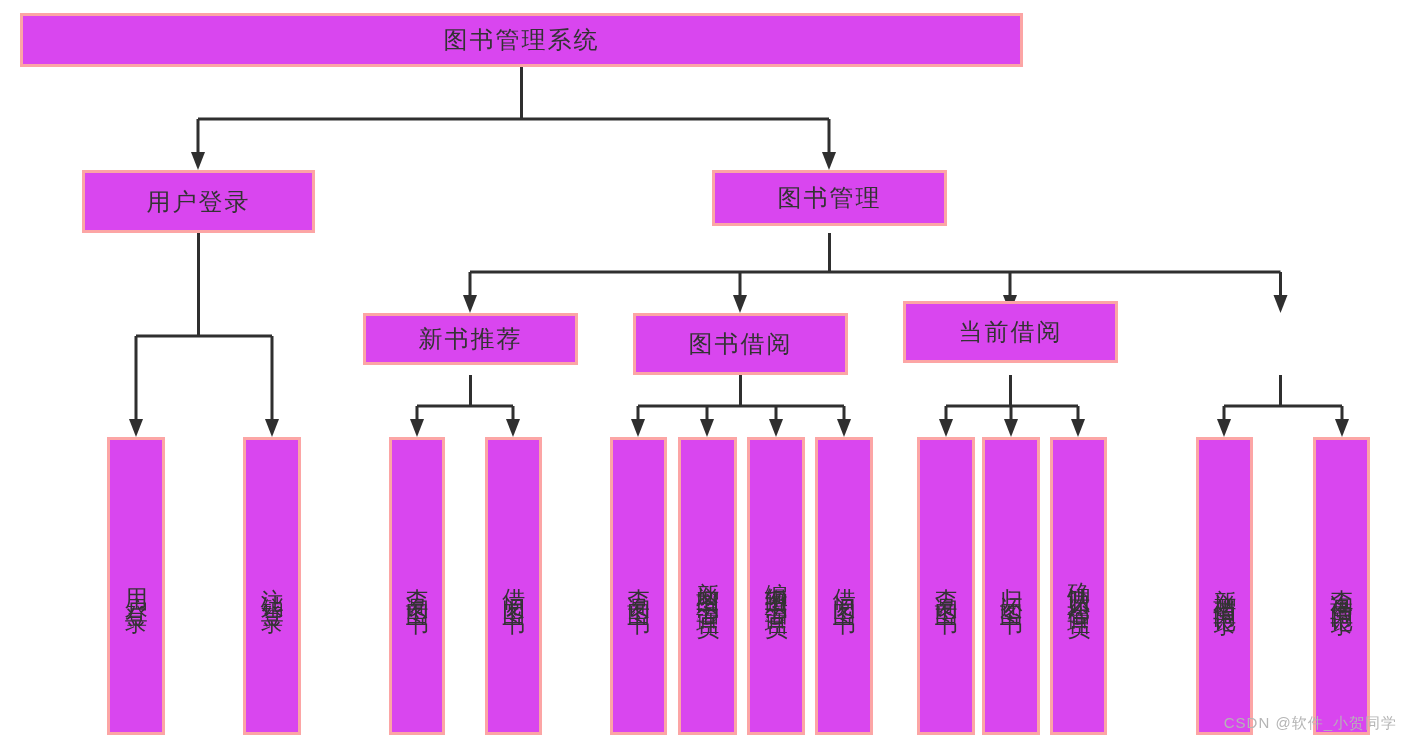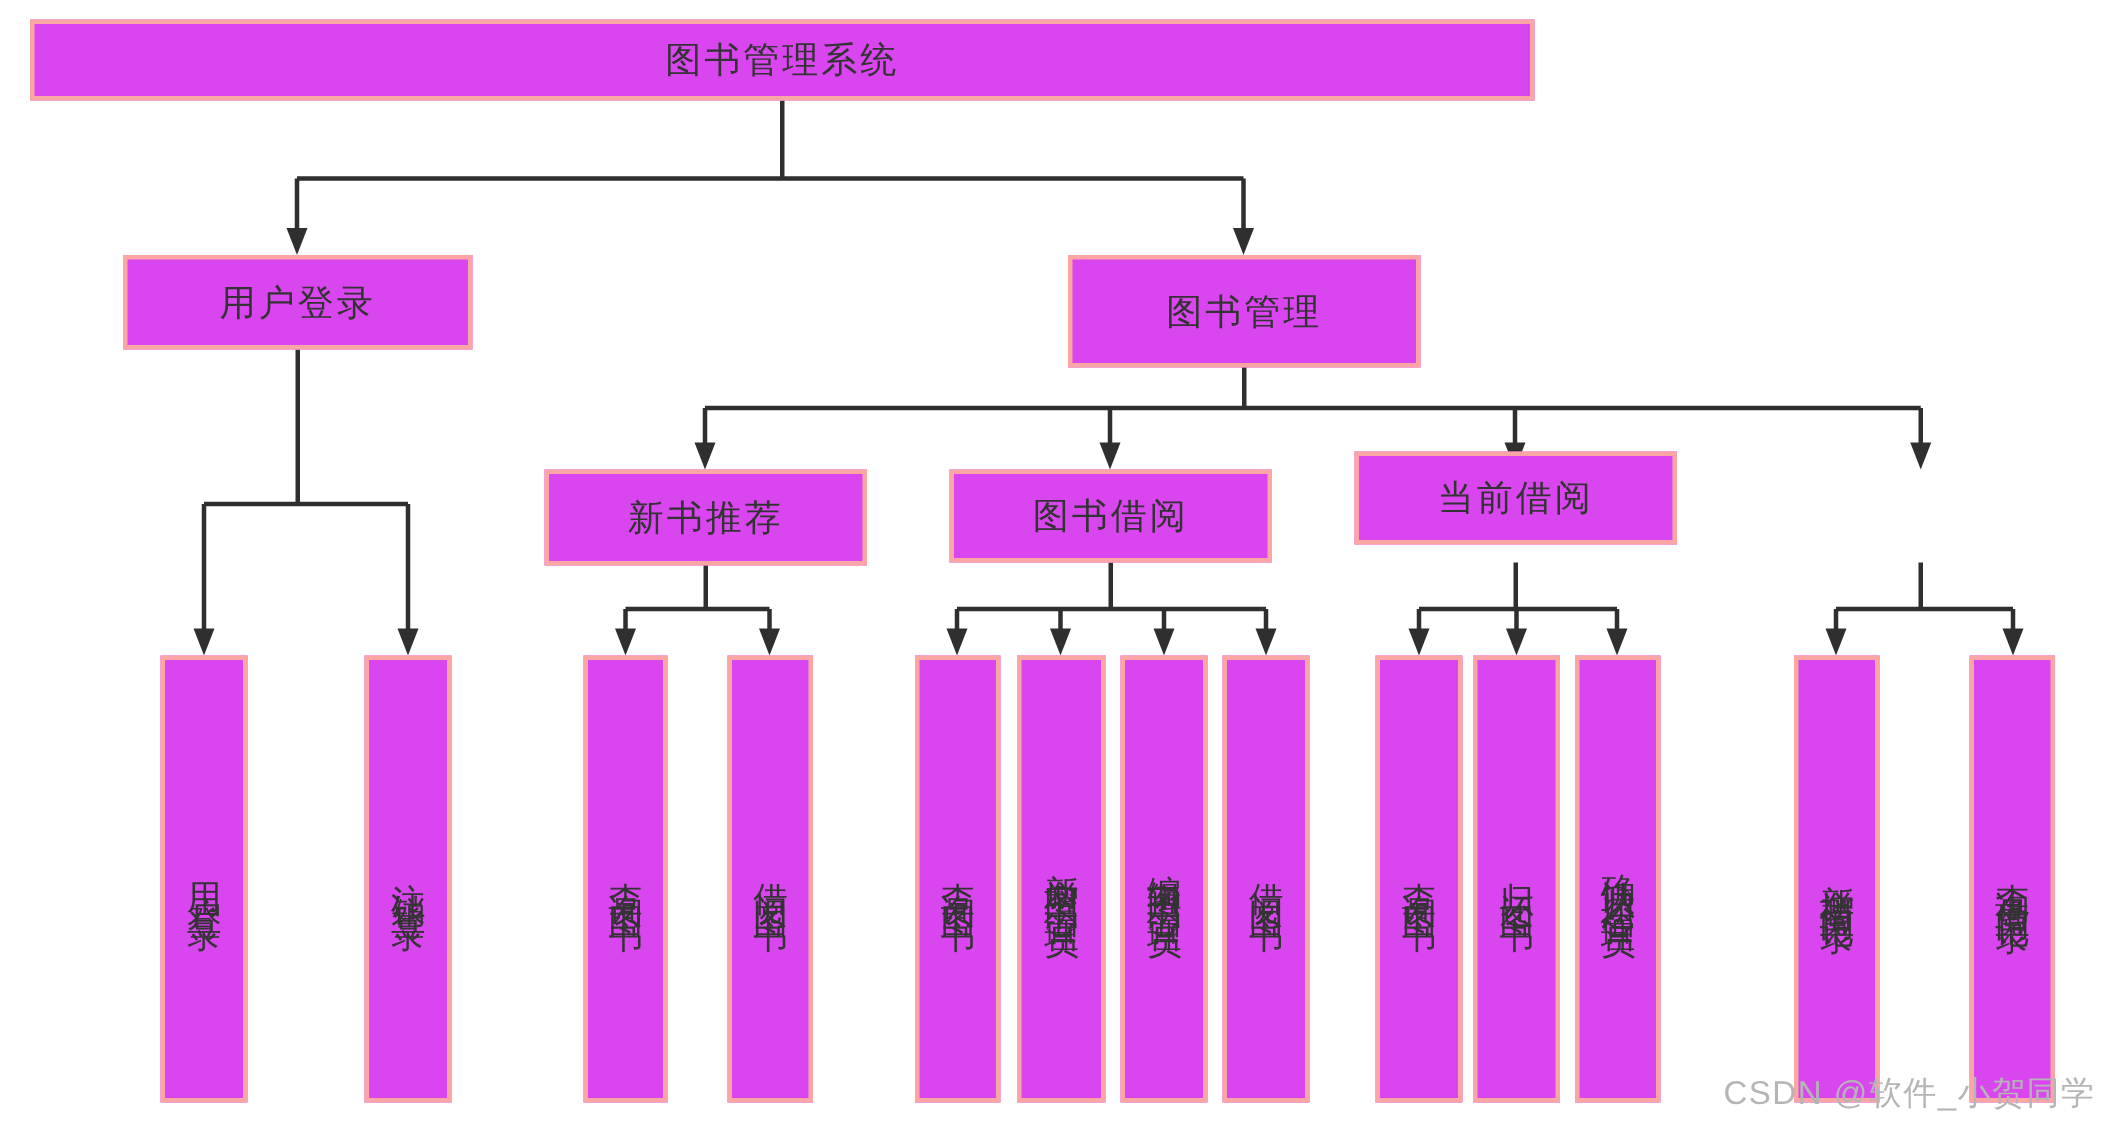--- a/index.html
+++ b/index.html
@@ -93,7 +93,7 @@
   <div class="node" style="left:20px;top:13px;width:1003px;height:54px">图书管理系统</div>
 
   <div class="node" style="left:82px;top:170px;width:233px;height:63px">用户登录</div>
-  <div class="node" style="left:712px;top:170px;width:235px;height:75px">图书管理</div>
+  <div class="node" style="left:712px;top:170px;width:235px;height:56px">图书管理</div>
 
   <div class="node" style="left:363px;top:313px;width:215px;height:64px">新书推荐</div>
   <div class="node" style="left:633px;top:313px;width:215px;height:62px">图书借阅</div>

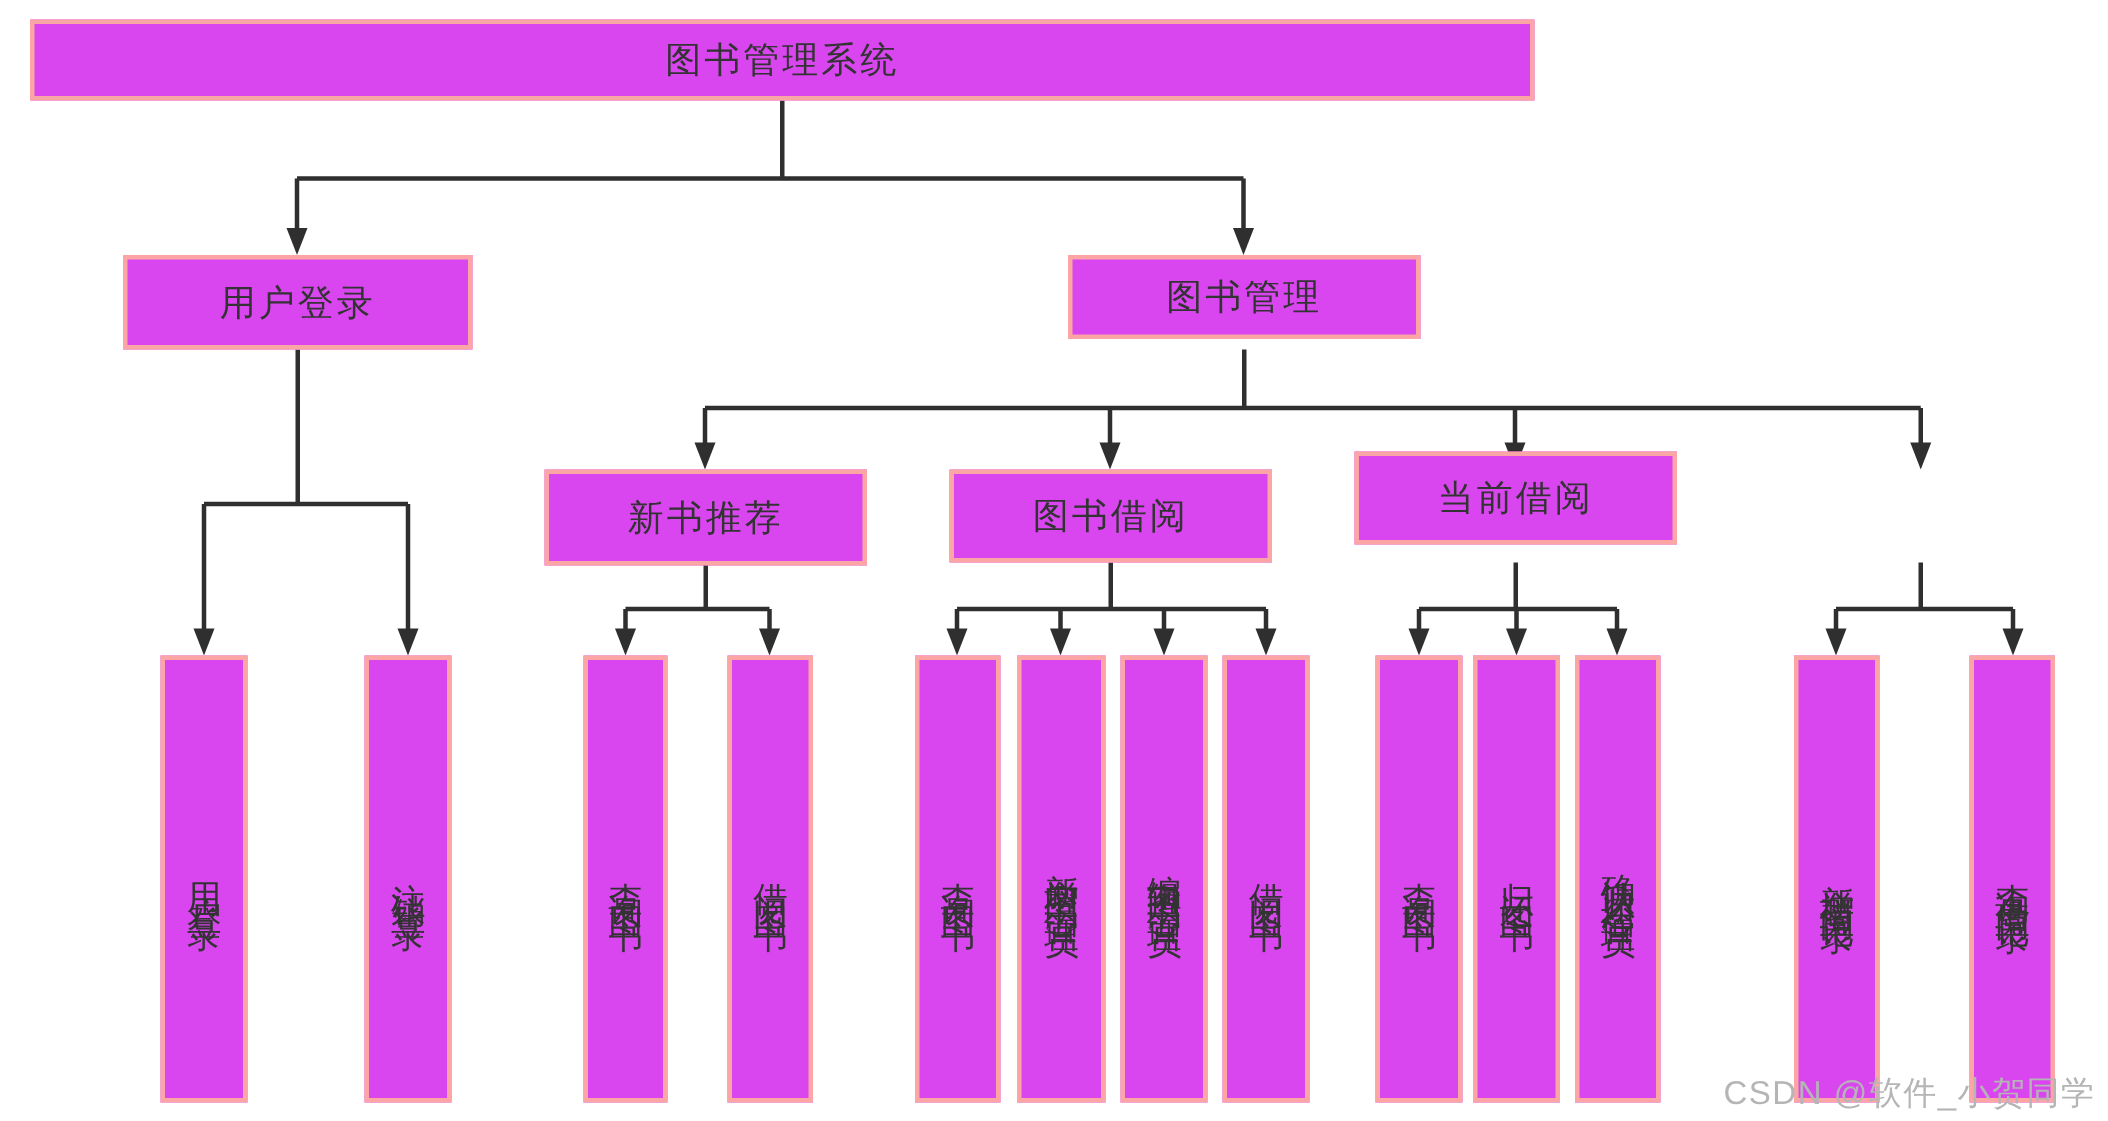--- a/index.html
+++ b/index.html
@@ -95,7 +95,7 @@
   <div class="node" style="left:82px;top:170px;width:233px;height:63px">用户登录</div>
   <div class="node" style="left:712px;top:170px;width:235px;height:56px">图书管理</div>
 
-  <div class="node" style="left:363px;top:313px;width:215px;height:64px">新书推荐</div>
+  <div class="node" style="left:363px;top:313px;width:215px;height:52px">新书推荐</div>
   <div class="node" style="left:633px;top:313px;width:215px;height:62px">图书借阅</div>
   <div class="node" style="left:903px;top:301px;width:215px;height:62px">当前借阅</div>
 

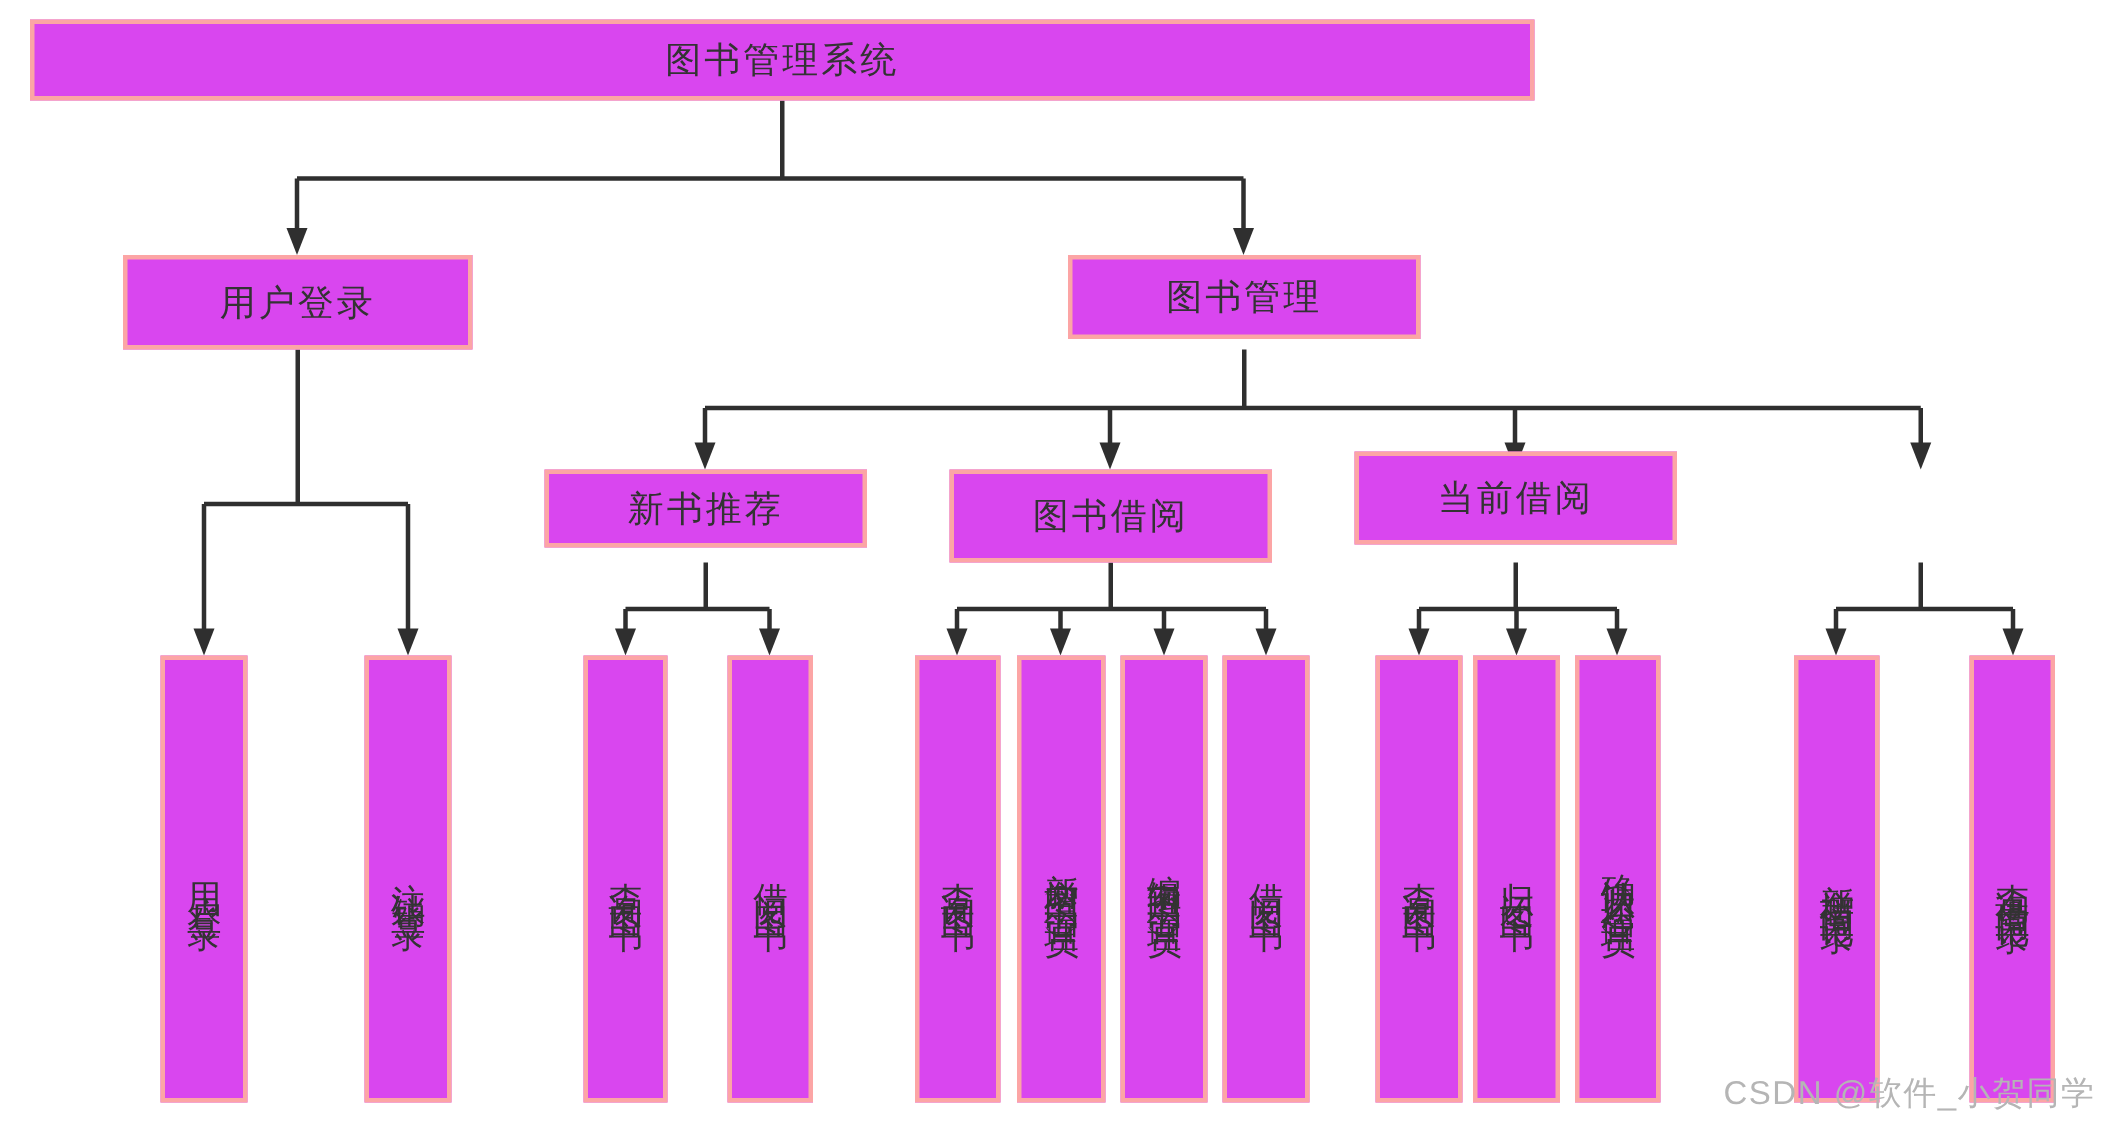--- a/index.html
+++ b/index.html
@@ -40,7 +40,7 @@
     right:8px;
     top:714px;
     z-index:3;
-    font-size:22px;
+    font-size:15px;
     letter-spacing:1px;
     color:#b5b5b5;
   }

